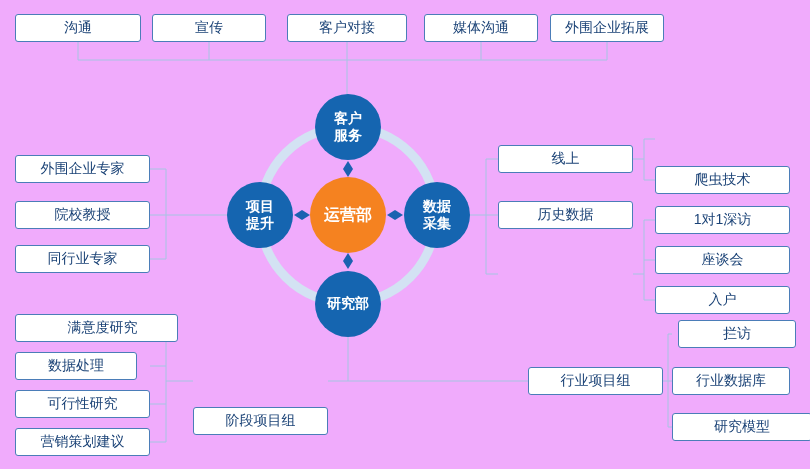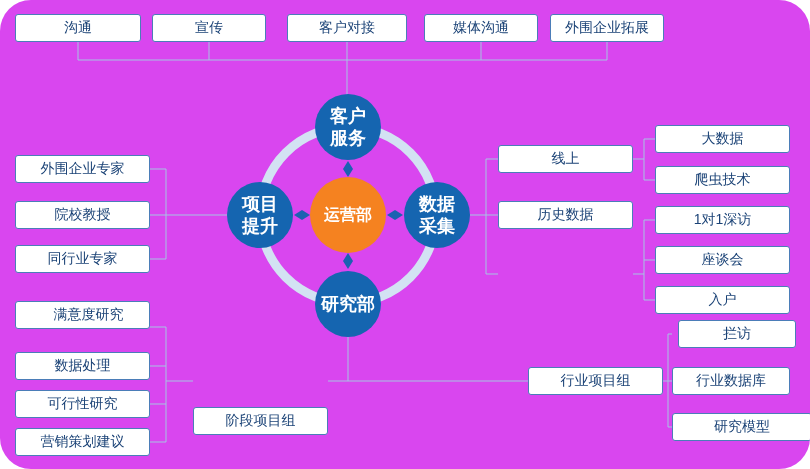--- a/index.html
+++ b/index.html
@@ -7,9 +7,8 @@
   #stage {
     position:relative;
     width:810px; height:469px;
-    background:#d946ef;
+    background:#f0abfc;
     overflow:hidden;
-    border-radius:31px;
   }
   svg.connectors { position:absolute; left:0; top:0; z-index:1; }
   svg.connectors line { stroke:#a6c4e2; stroke-width:1; }

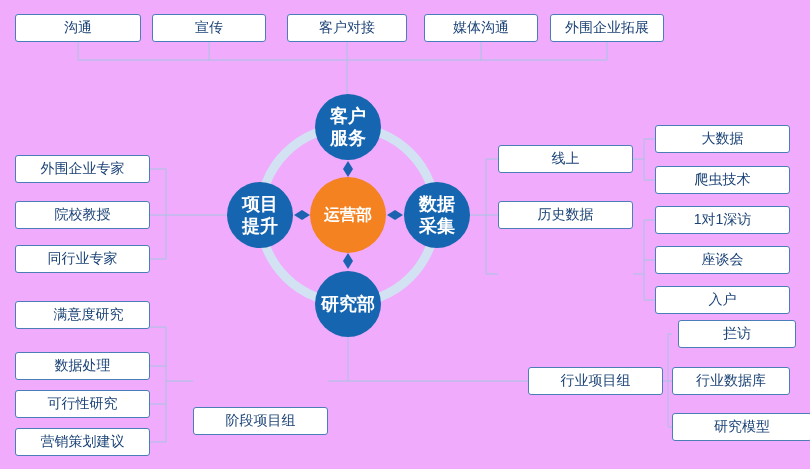--- a/index.html
+++ b/index.html
@@ -32,7 +32,7 @@
     border-radius:50%;
     background:#1565b0;
     color:#ffffff;
-    font-size:18px;
+    font-size:14px;
     font-weight:bold;
     display:flex;
     align-items:center;

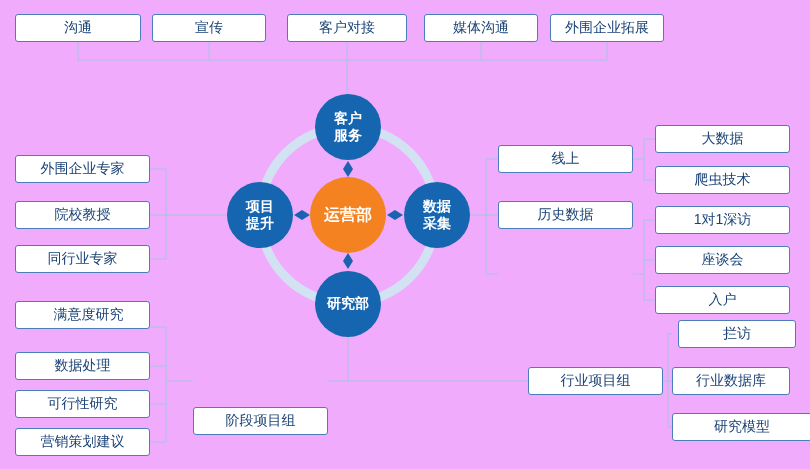--- a/index.html
+++ b/index.html
@@ -154,7 +154,6 @@
   <div class="box" style="left:498px; top:145px; width:135px;">线上</div>
   <div class="box" style="left:498px; top:201px; width:135px;">历史数据</div>
 
-  <div class="box" style="left:655px; top:125px; width:135px;">大数据</div>
   <div class="box" style="left:655px; top:166px; width:135px;">爬虫技术</div>
   <div class="box" style="left:655px; top:206px; width:135px;">1对1深访</div>
   <div class="box" style="left:655px; top:246px; width:135px;">座谈会</div>

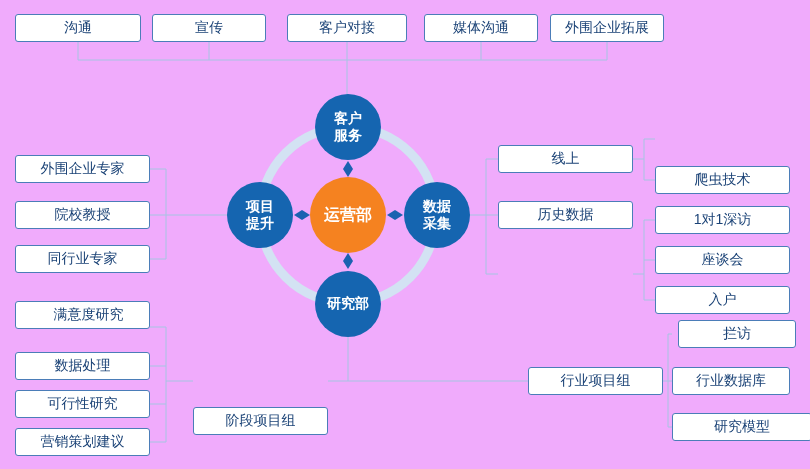--- a/index.html
+++ b/index.html
@@ -159,7 +159,7 @@
   <div class="box" style="left:655px; top:246px; width:135px;">座谈会</div>
   <div class="box" style="left:655px; top:286px; width:135px;">入户</div>
 
-  <div class="box" style="left:15px; top:301px; width:135px;padding-left:12px;">满意度研究</div>
+  <div class="box" style="left:15px; top:314px; width:163px;padding-left:12px;">满意度研究</div>
   <div class="box" style="left:15px; top:352px; width:135px;">数据处理</div>
   <div class="box" style="left:15px; top:390px; width:135px;">可行性研究</div>
   <div class="box" style="left:15px; top:428px; width:135px;">营销策划建议</div>

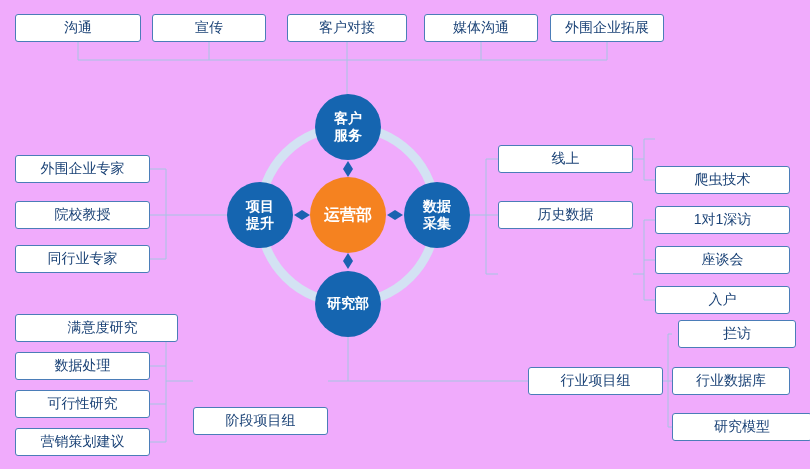--- a/index.html
+++ b/index.html
@@ -160,7 +160,7 @@
   <div class="box" style="left:655px; top:286px; width:135px;">入户</div>
 
   <div class="box" style="left:15px; top:314px; width:163px;padding-left:12px;">满意度研究</div>
-  <div class="box" style="left:15px; top:352px; width:135px;">数据处理</div>
+  <div class="box" style="left:15px; top:352px; width:122px;">数据处理</div>
   <div class="box" style="left:15px; top:390px; width:135px;">可行性研究</div>
   <div class="box" style="left:15px; top:428px; width:135px;">营销策划建议</div>
 

